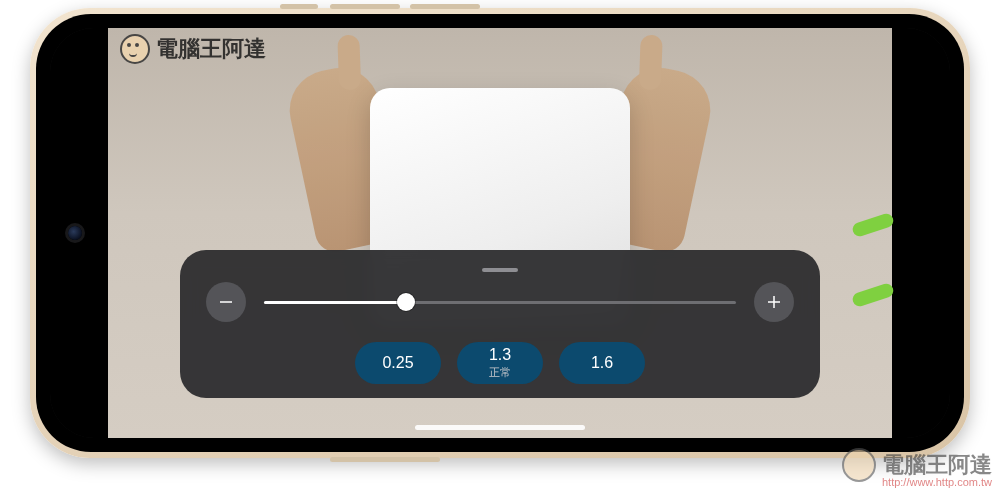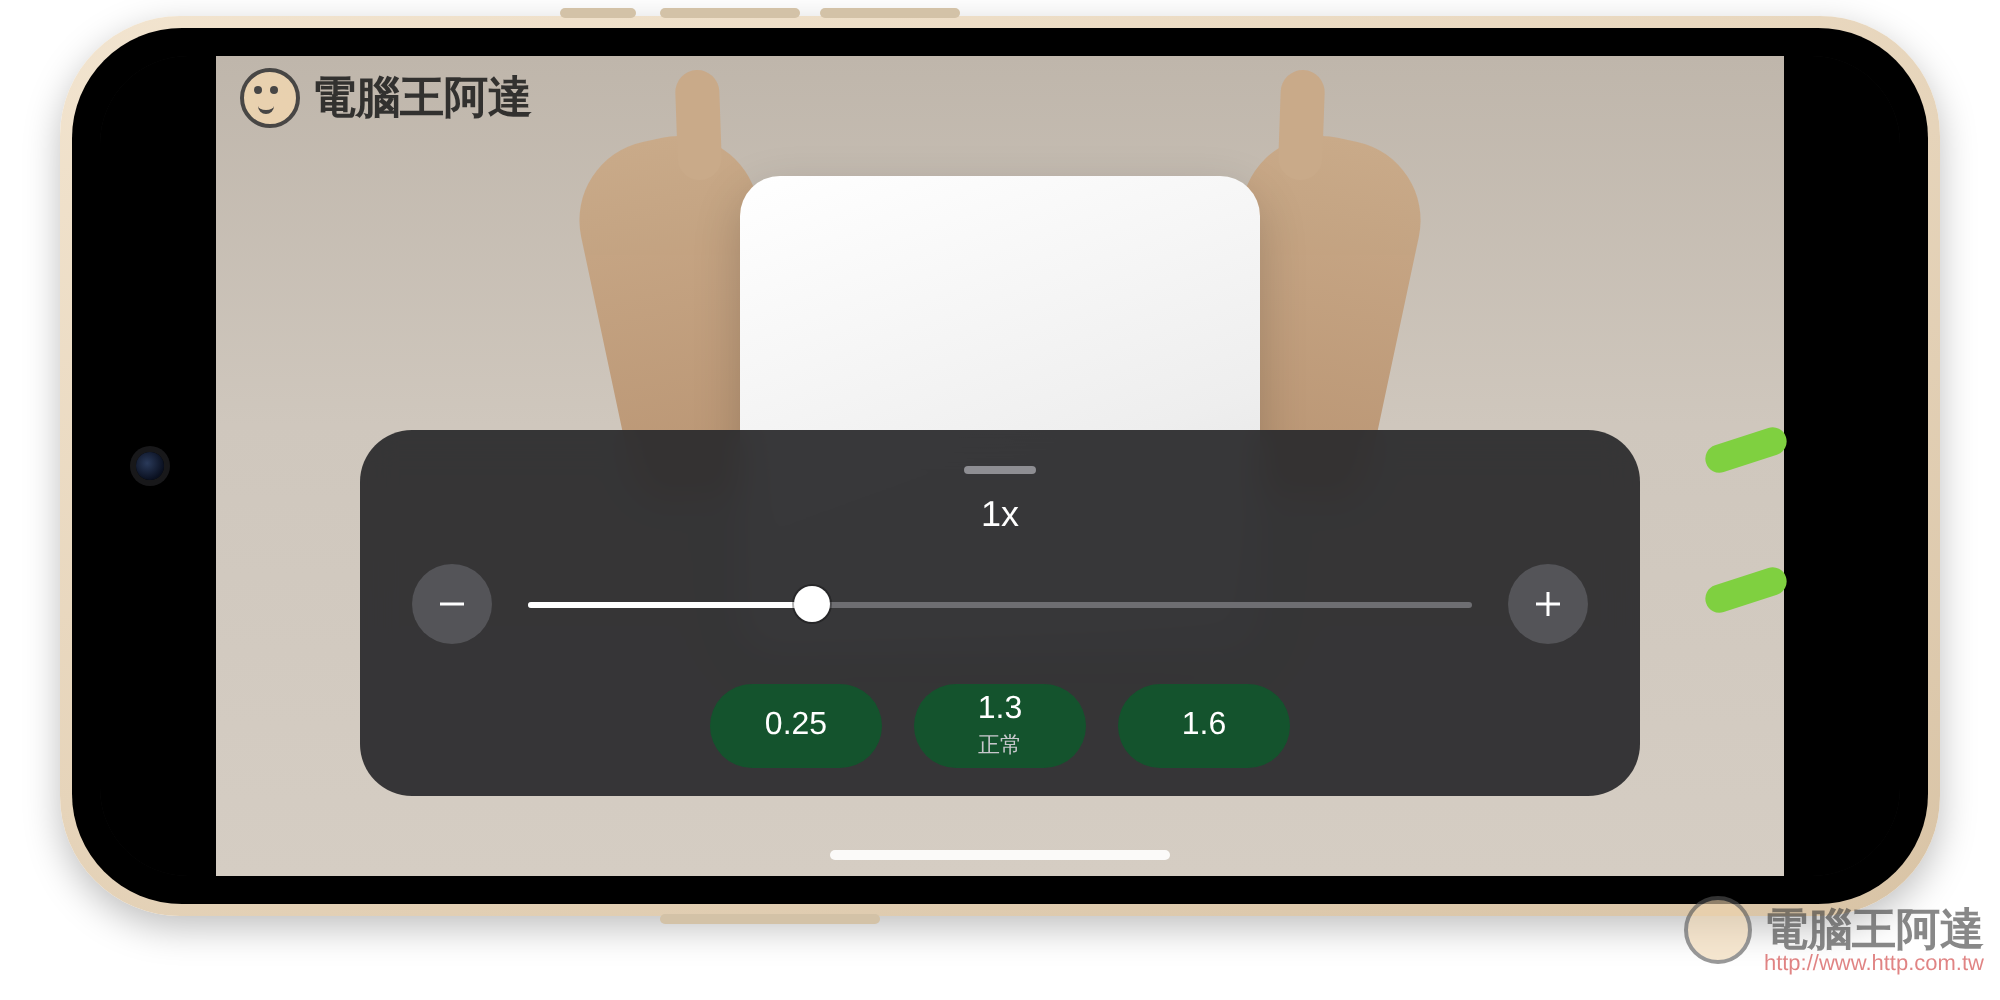--- a/index.html
+++ b/index.html
@@ -94,7 +94,6 @@
 
       <div class="sheet">
         <div class="grab"></div>
-        <div class="speed-label">1x</div>
         <div class="slider-row">
           <div class="round">
             <svg viewBox="0 0 24 24">

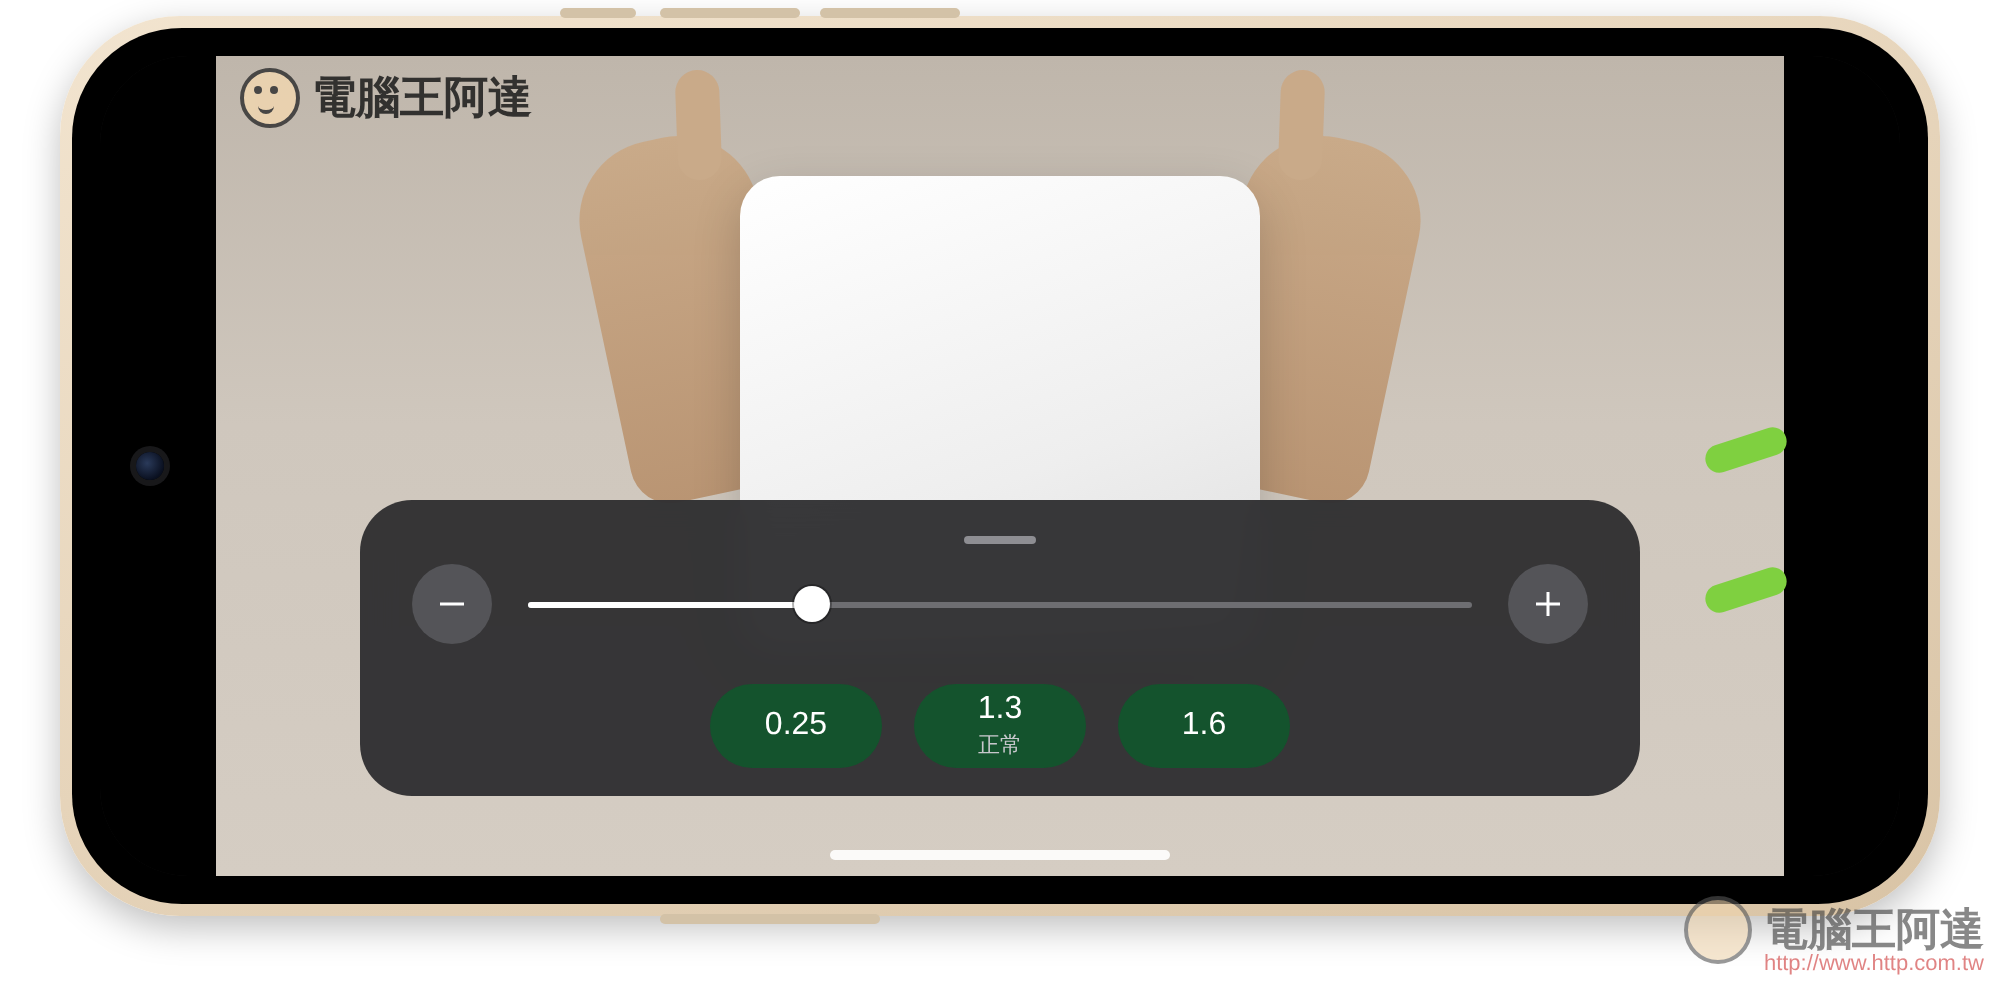--- a/index.html
+++ b/index.html
@@ -51,7 +51,7 @@
   .track .fill{position:absolute;left:0;top:0;bottom:0;background:#fff;border-radius:2px}
   .thumb{position:absolute;top:50%;transform:translate(-50%,-50%);width:18px;height:18px;border-radius:50%;background:#fff;box-shadow:0 0 0 1px rgba(0,0,0,.3)}
   .presets{display:flex;gap:16px;justify-content:center}
-  .chip{background:#14532d;border-radius:22px;height:42px;min-width:86px;display:flex;flex-direction:column;align-items:center;justify-content:center;font-size:16px;font-weight:500;position:relative}
+  .chip{background:#0c4a6e;border-radius:22px;height:42px;min-width:86px;display:flex;flex-direction:column;align-items:center;justify-content:center;font-size:16px;font-weight:500;position:relative}
   .chip .sub{font-size:11px;color:#c7c7cc;margin-top:1px}
   
   .home{position:absolute;left:50%;bottom:8px;transform:translateX(-50%);width:170px;height:5px;background:#fff;border-radius:3px;opacity:.9}

